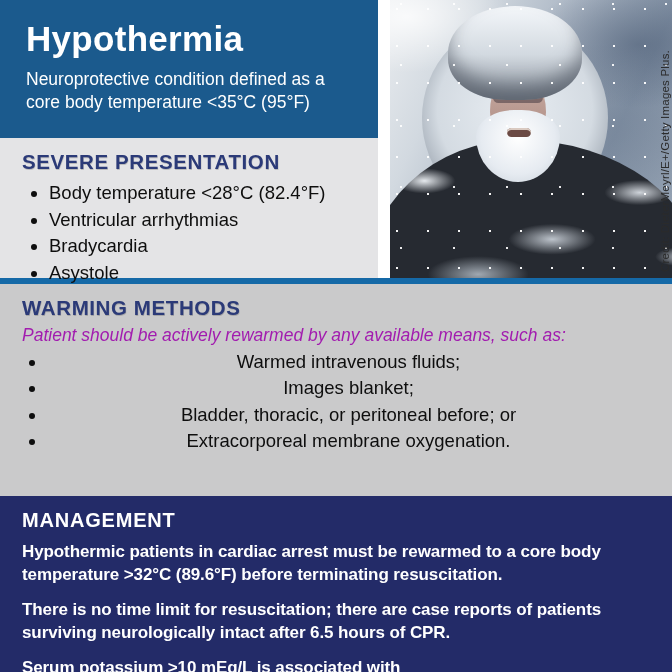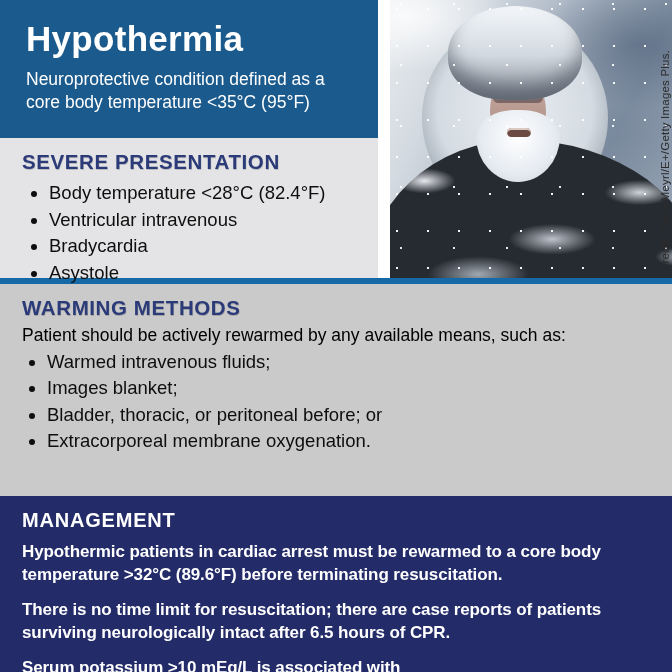--- a/index.html
+++ b/index.html
@@ -127,7 +127,7 @@
         <h2 class="section-heading">SEVERE PRESENTATION</h2>
         <ul>
           <li>Body temperature &lt;28°C (82.4°F)</li>
-          <li>Ventricular intravenous</li>
+          <li>Ventricular arrhythmias</li>
           <li>Bradycardia</li>
           <li>Asystole</li>
         </ul>

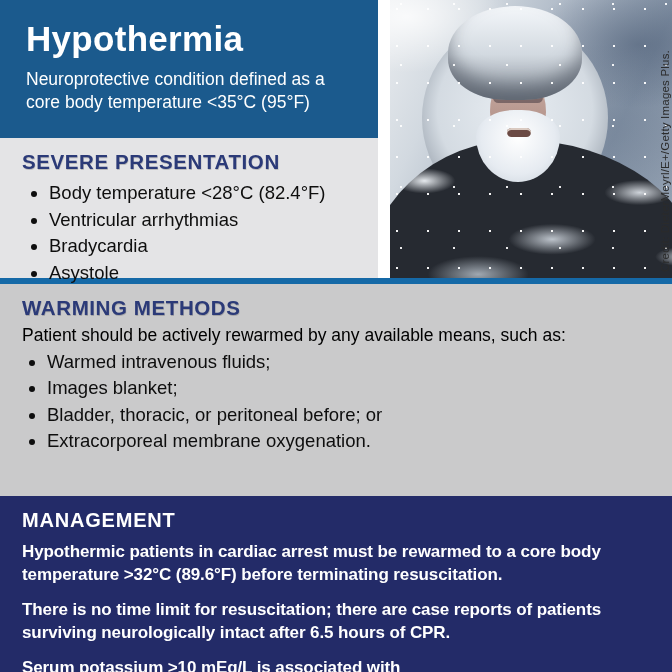--- a/index.html
+++ b/index.html
@@ -83,7 +83,7 @@
 
   
   .warming{height:212px;box-sizing:border-box;background:var(--warming_bg,#CACACB);padding:12px 22px 0;}
-  .warming .intro{margin:5px 0 3px;font-size:17.5px;color:#000000;}
+  .warming .intro{margin:5px 0 3px;font-style:italic;font-size:17.5px;color:#a21caf;}
   .warming ul{margin:0;padding-left:25px;font-size:18.5px;line-height:1.42;color:#0e0e0e;}
 
   

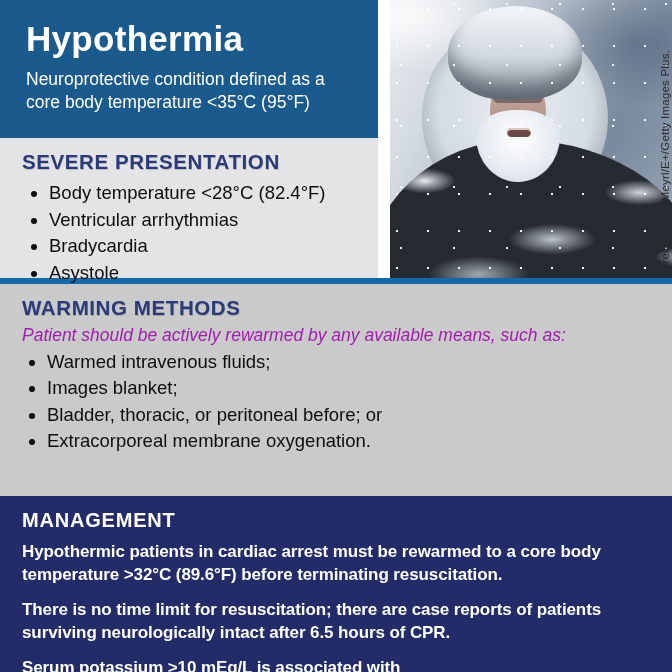--- a/index.html
+++ b/index.html
@@ -84,7 +84,7 @@
   
   .warming{height:212px;box-sizing:border-box;background:var(--warming_bg,#CACACB);padding:12px 22px 0;}
   .warming .intro{margin:5px 0 3px;font-style:italic;font-size:17.5px;color:#a21caf;}
-  .warming ul{margin:0;padding-left:25px;font-size:18.5px;line-height:1.42;color:#0e0e0e;}
+  .warming ul{margin:0;padding-left:25px;font-size:18.5px;line-height:1.42;color:#0e0e0e;text-align:center;}
 
   
   .management{

